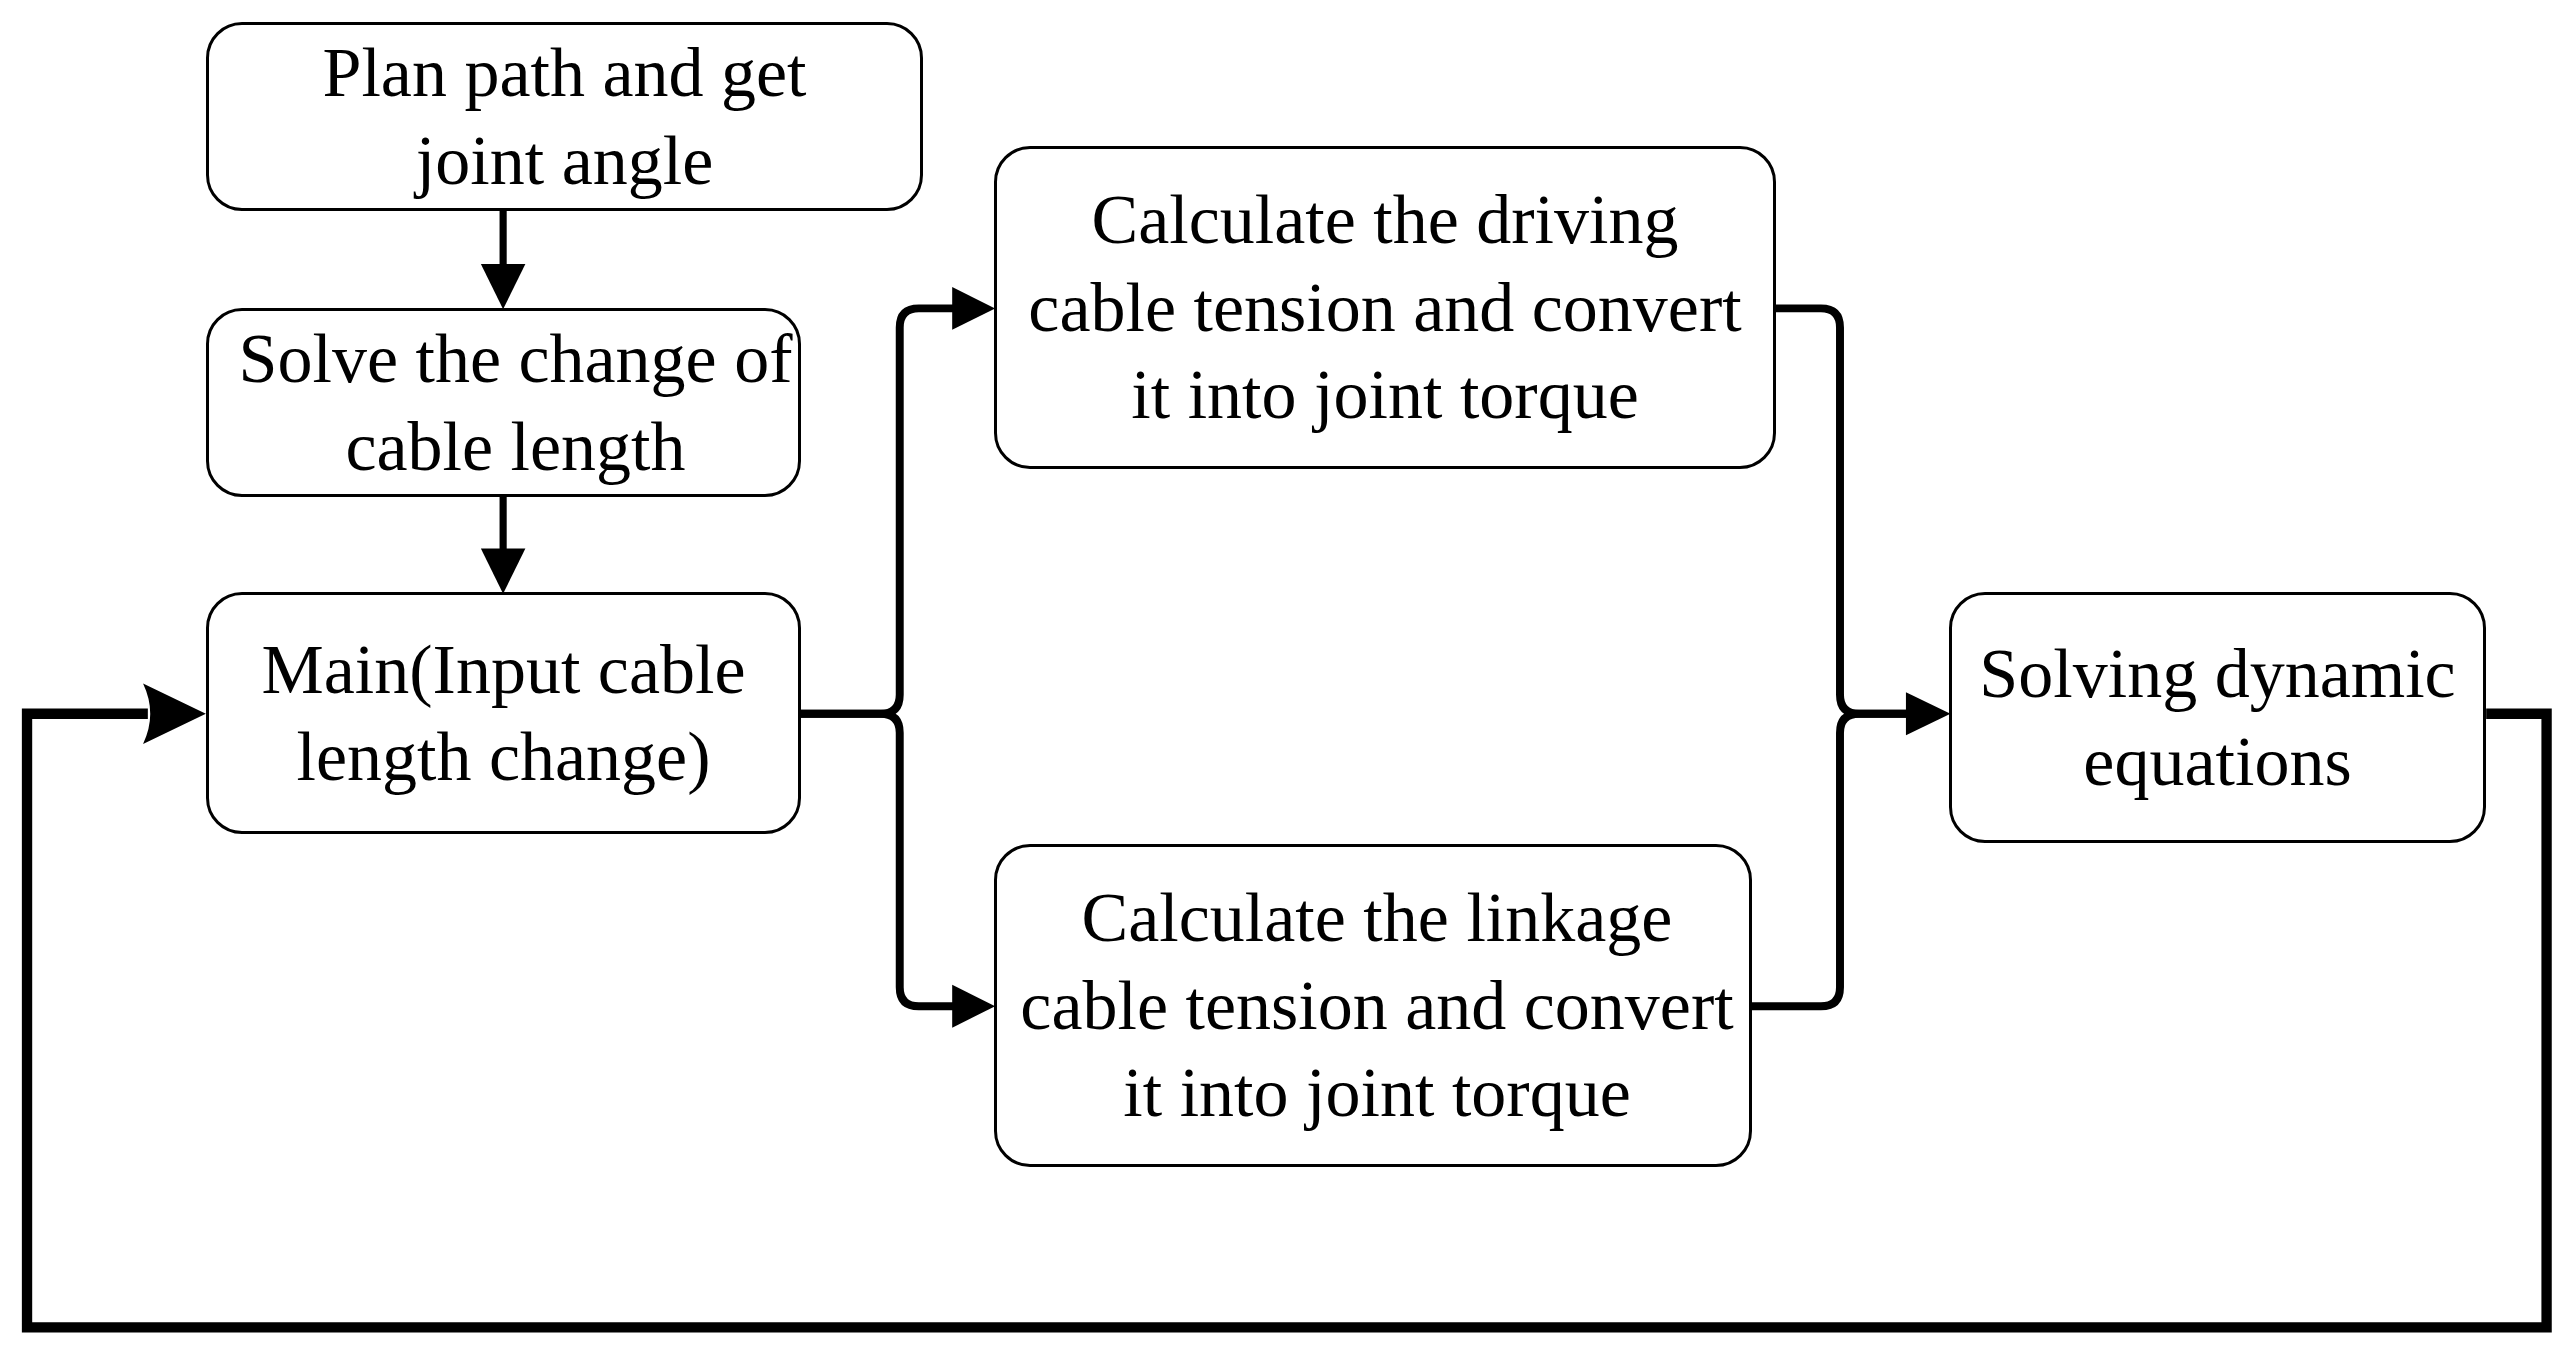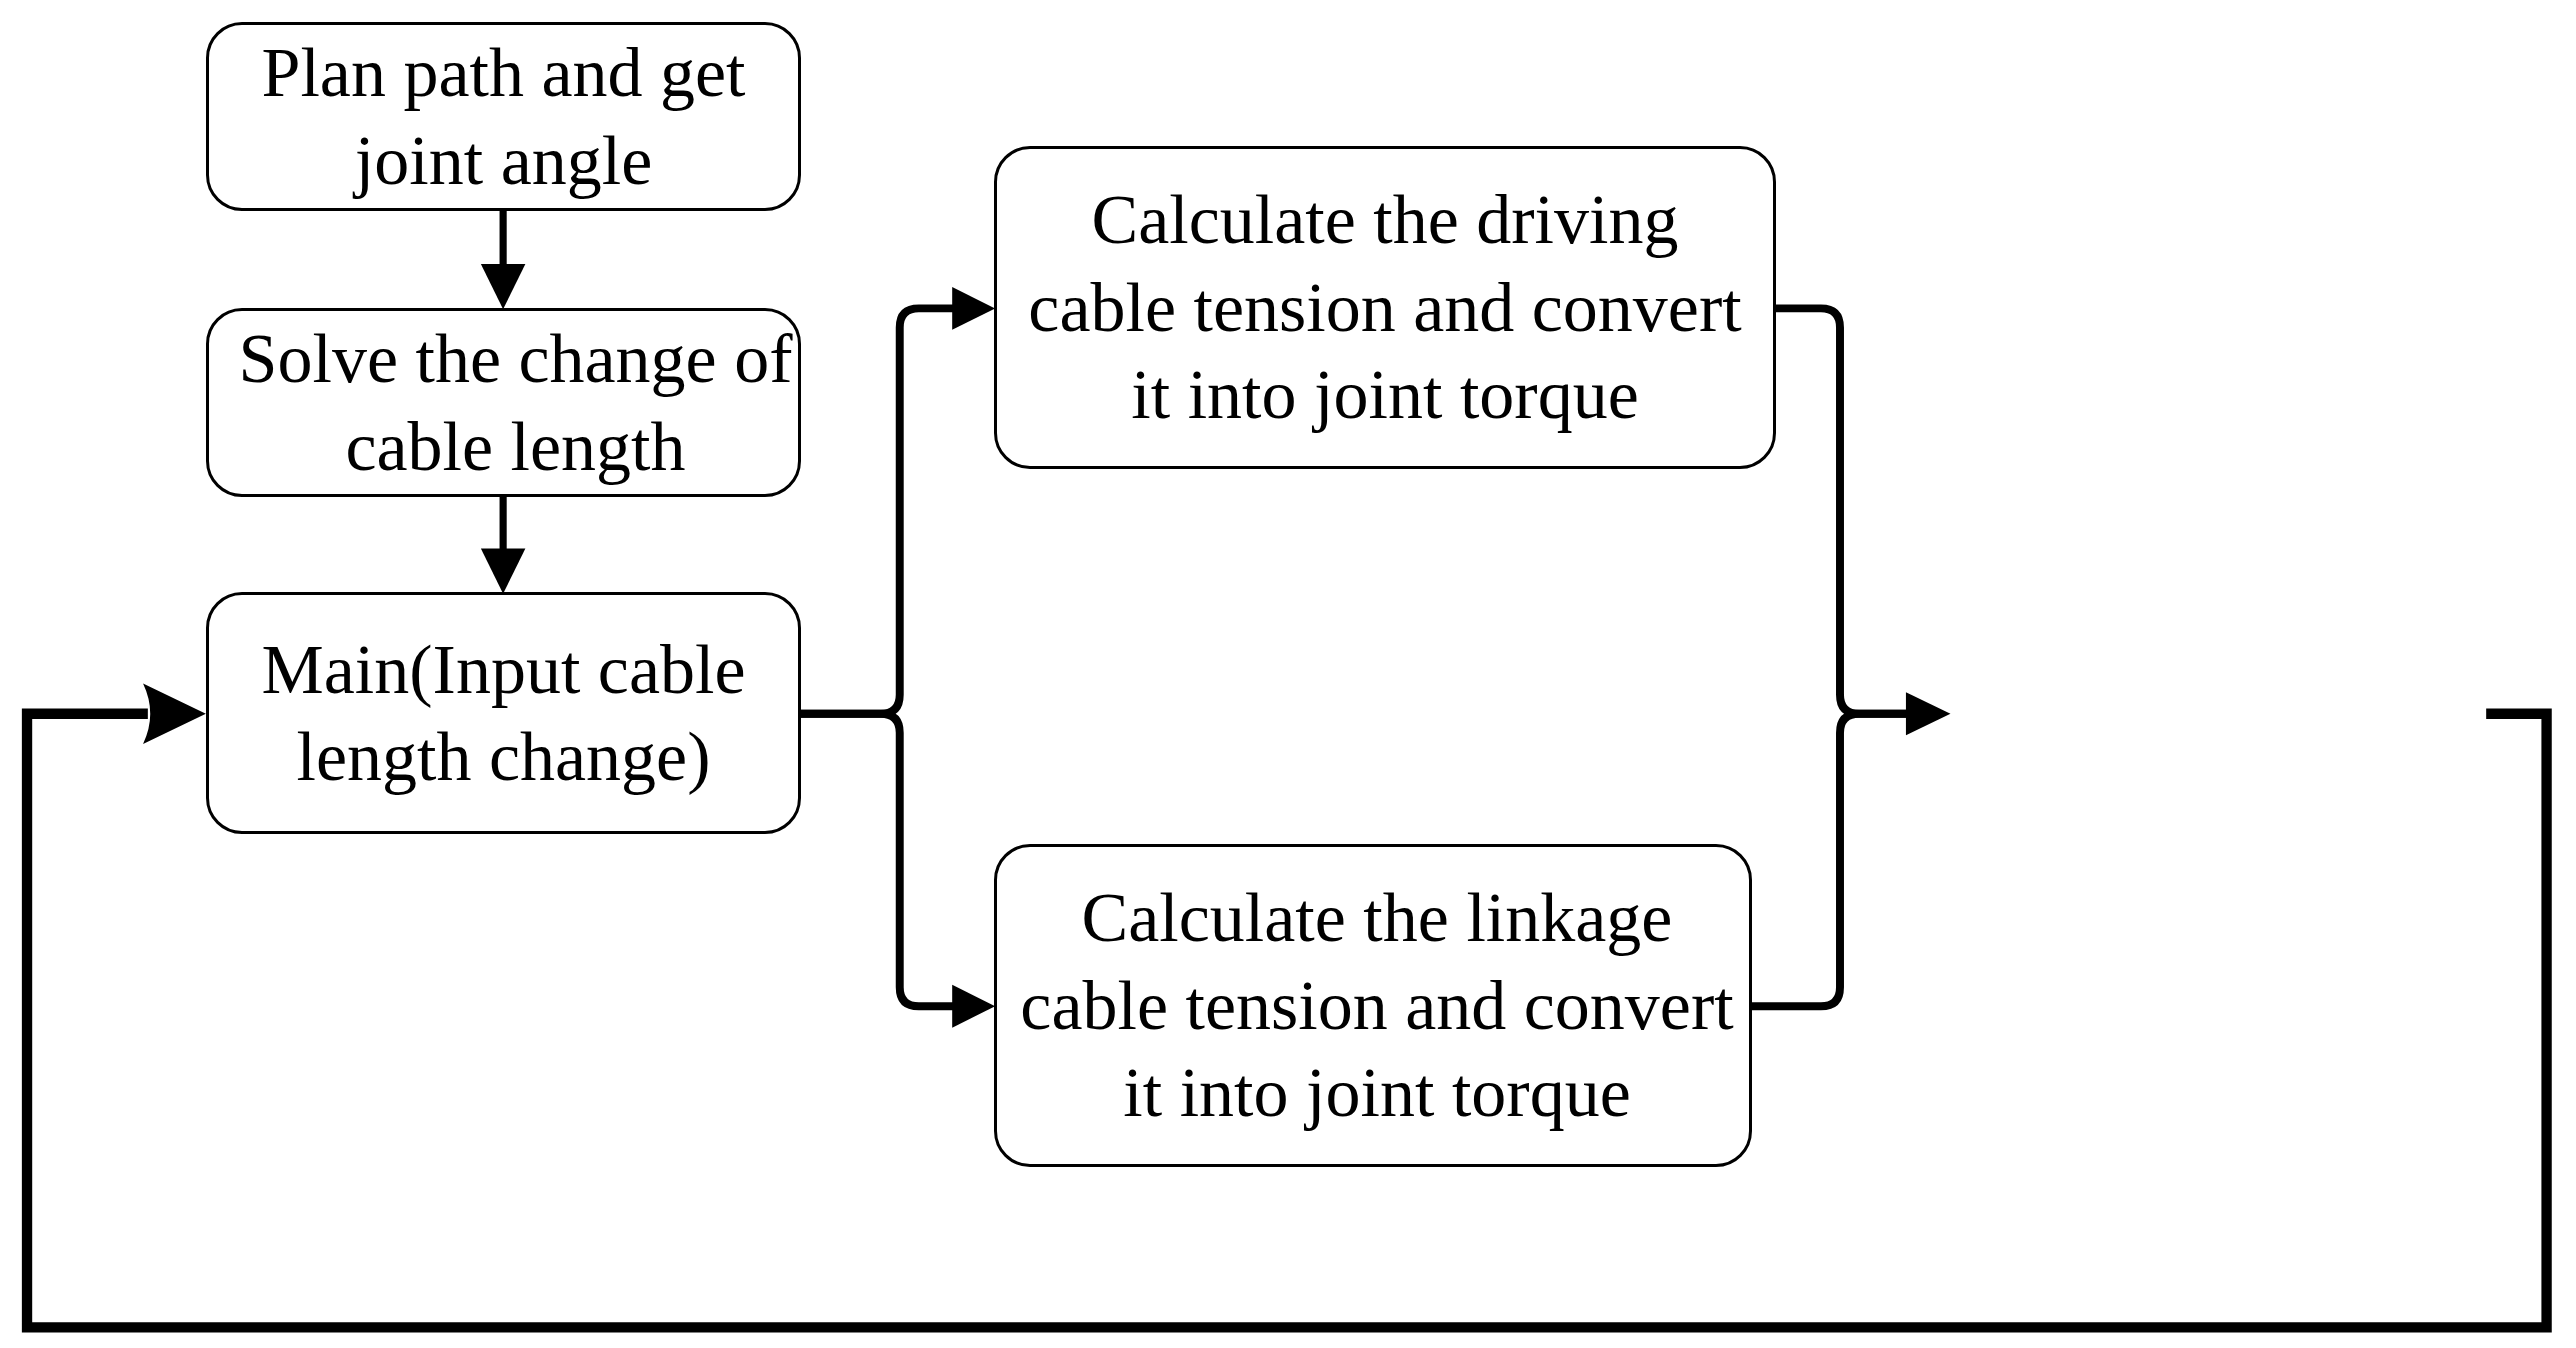--- a/index.html
+++ b/index.html
@@ -38,7 +38,7 @@
     white-space: pre-line;
     z-index: 2;
   }
-  #node-plan    { left: 206px;  top: 22px;   width: 595px; height: 189px; }
+  #node-plan    { left: 206px;  top: 22px;   width: 717px; height: 189px; }
   #node-solve   { left: 206px;  top: 308px;  width: 595px; height: 189px; padding-left: 24px; }
   #node-main    { left: 206px;  top: 592px;  width: 595px; height: 242px; }
   #node-driving { left: 994px; top: 146px;  width: 782px; height: 323px; }

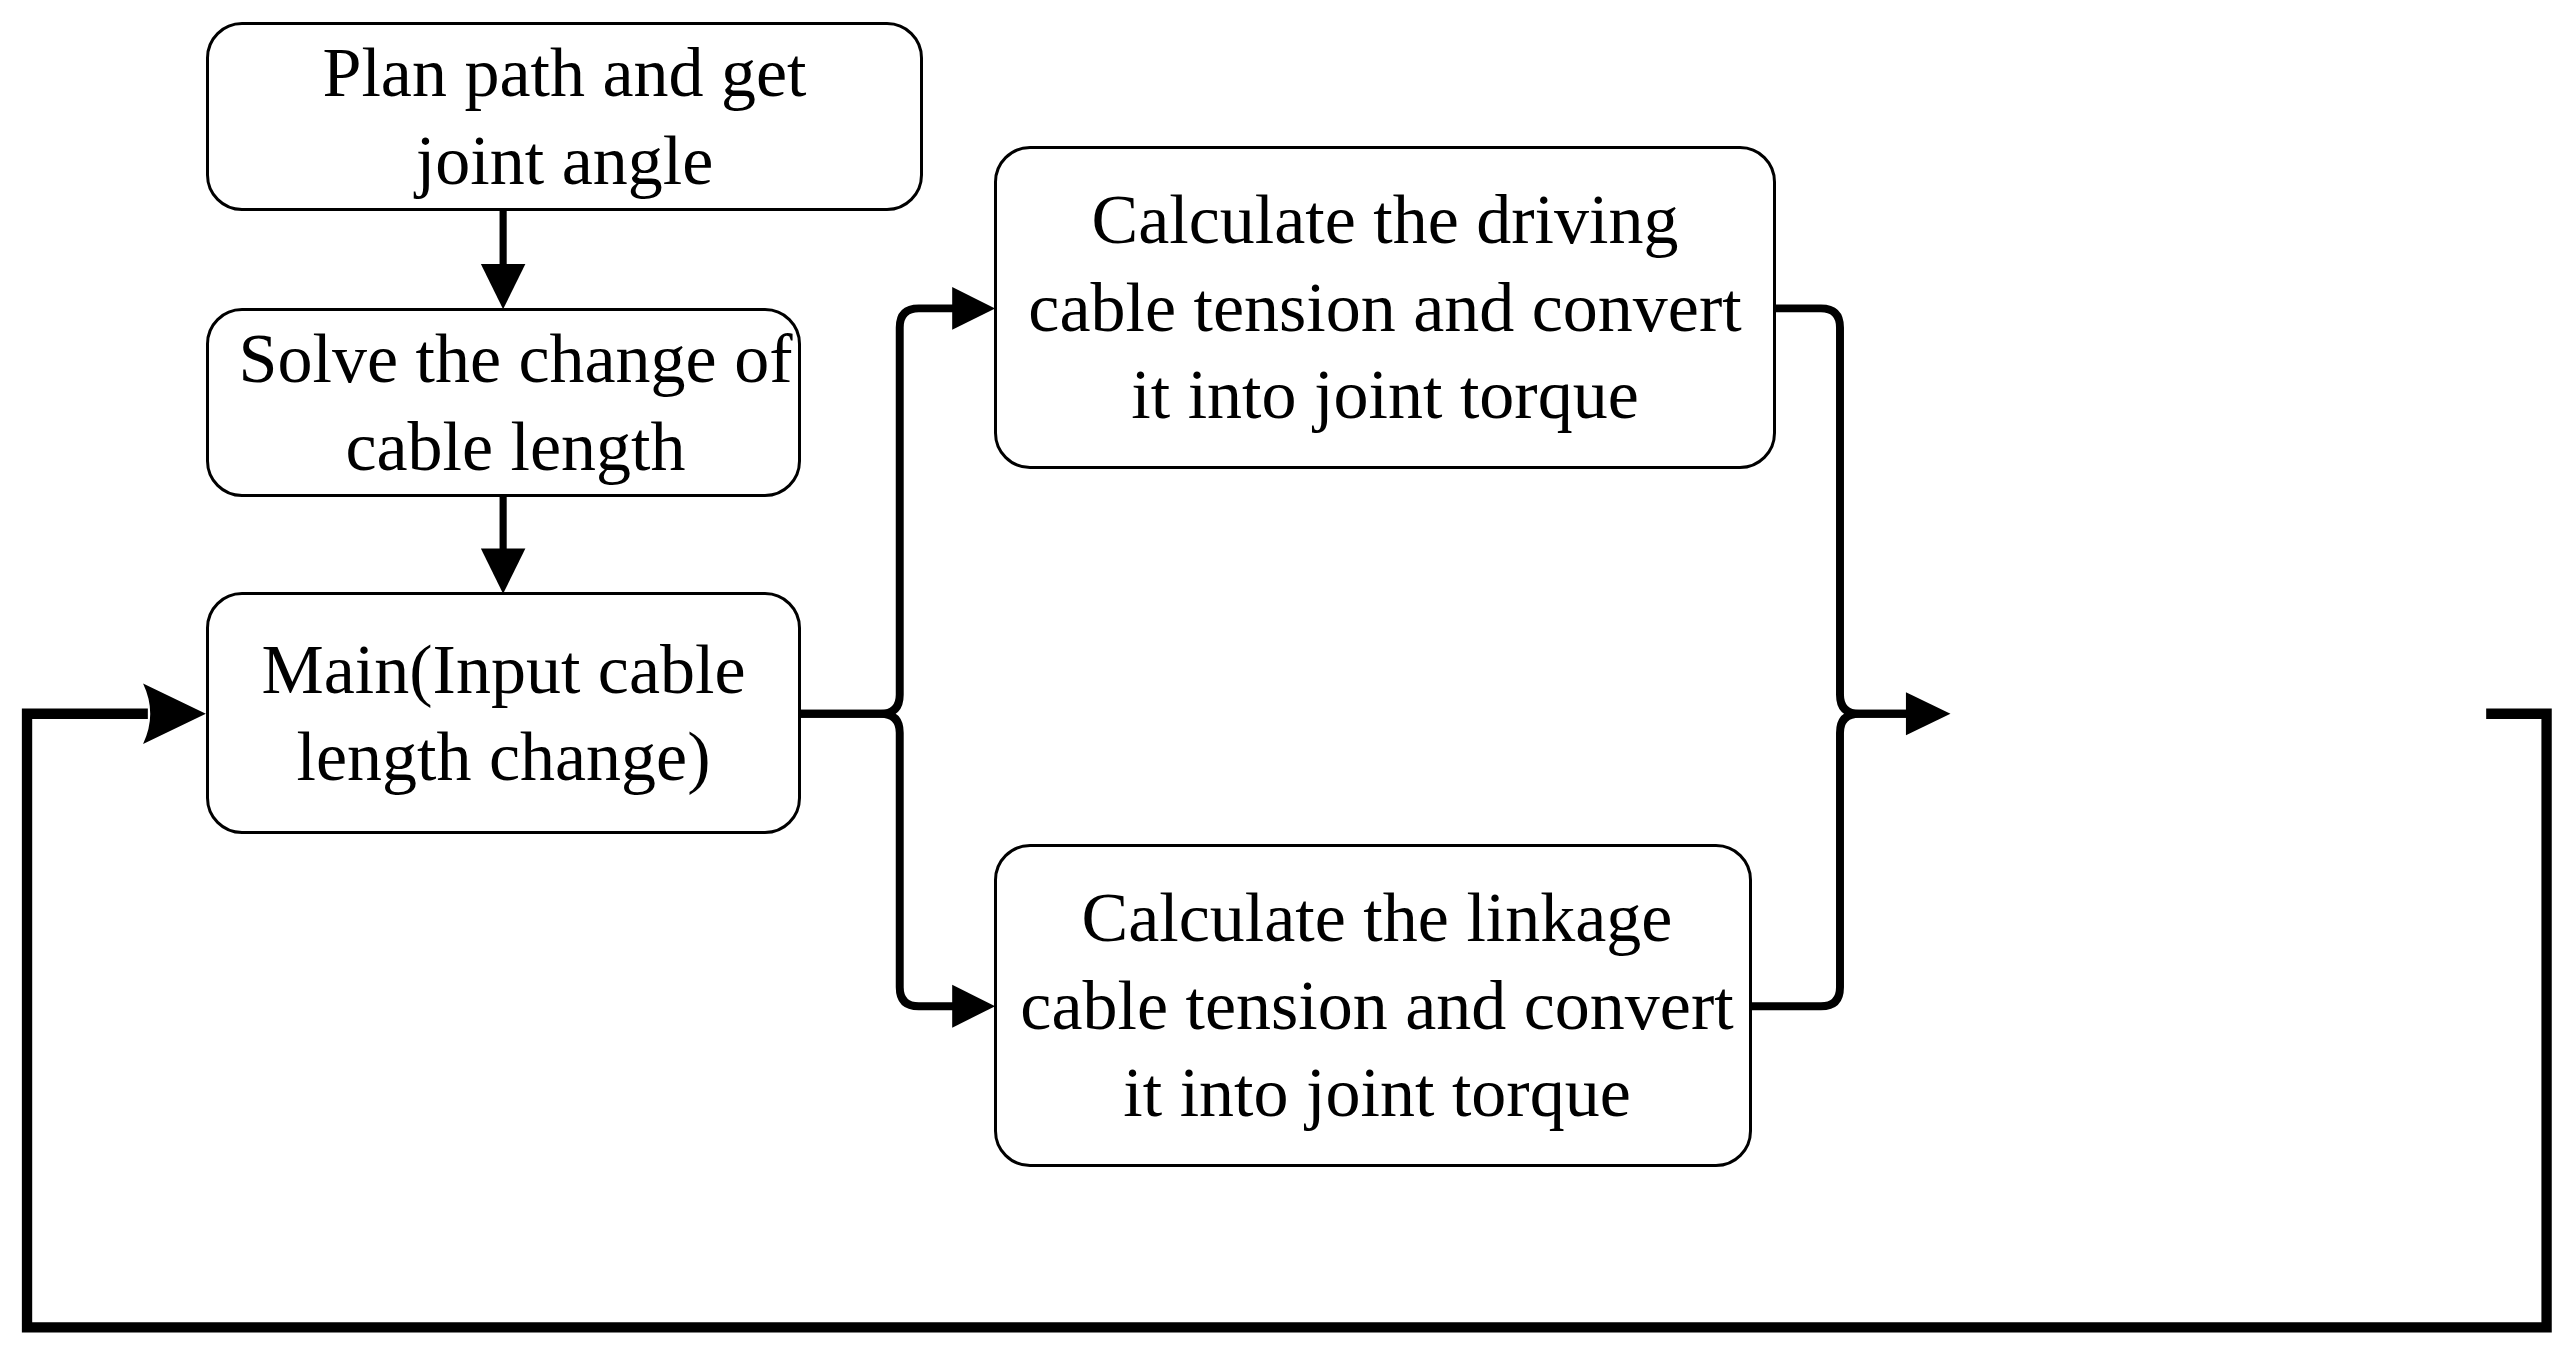--- a/index.html
+++ b/index.html
@@ -115,6 +115,8 @@
 cable tension and convert
 it into joint torque</div>
 
+  <div class="node" id="node-dynamic">Solving dynamic
+equations</div>
 
 
 </div>

